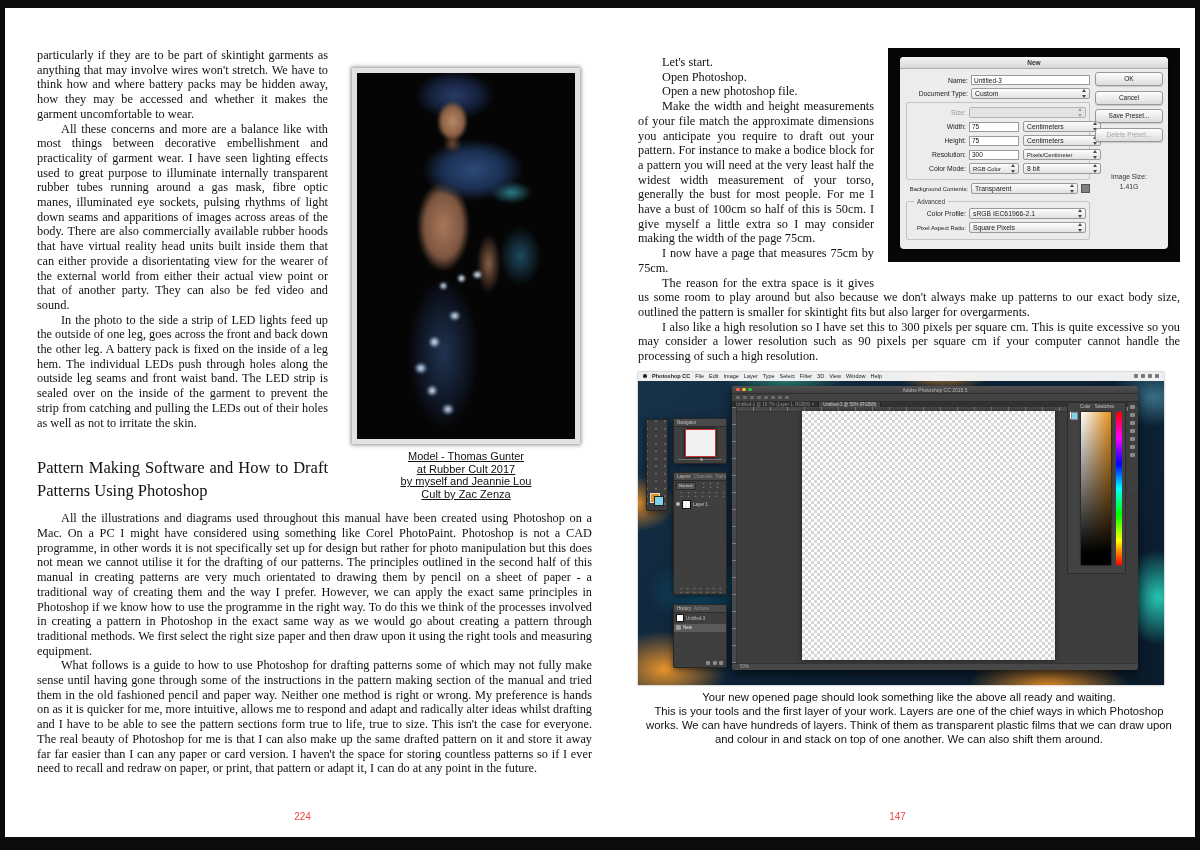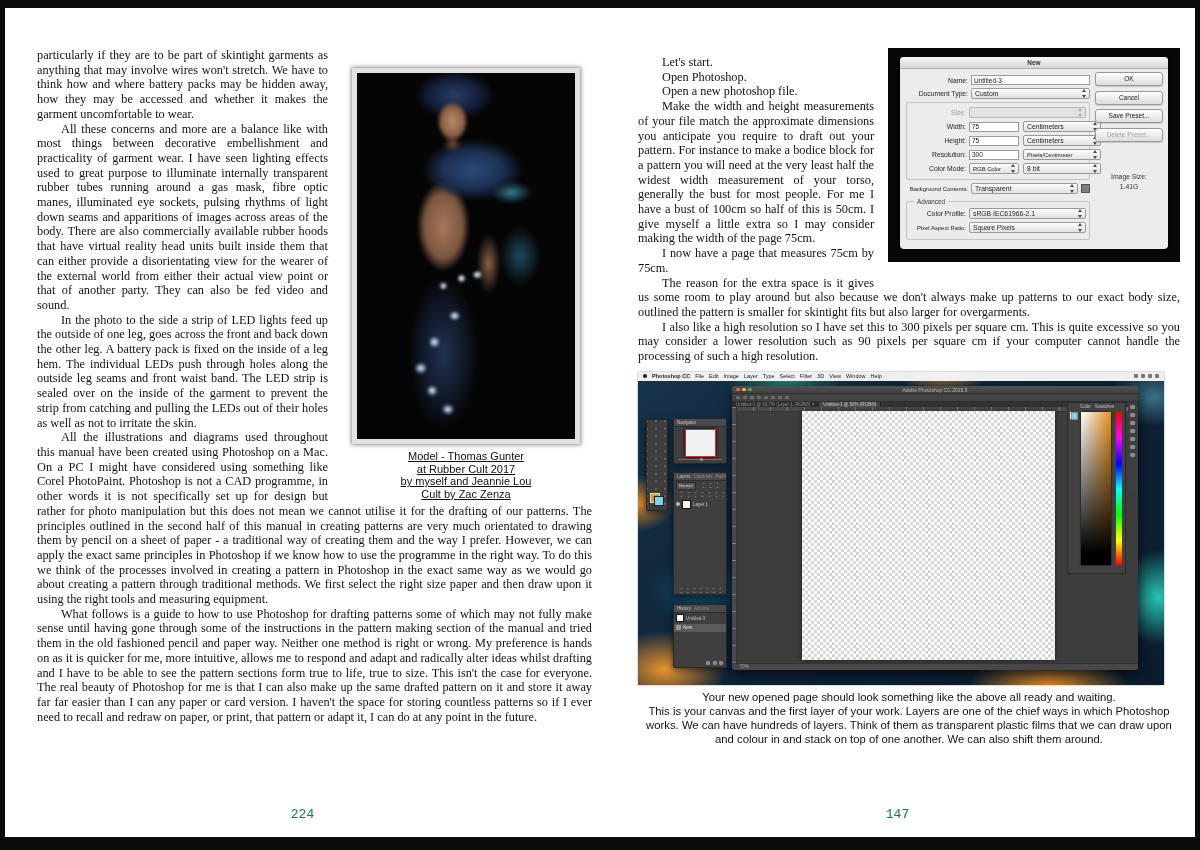--- a/index.html
+++ b/index.html
@@ -161,6 +161,7 @@
     <p class="body-text indent">All these concerns and more are a balance like with most things between decorative embellishment and practicality of garment wear. I have seen lighting effects used to great purpose to illuminate internally transparent rubber tubes running around a gas mask, fibre optic manes, illuminated eye sockets, pulsing rhythms of light down seams and apparitions of images across areas of the body. There are also commercially available rubber hoods that have virtual reality head units built inside them that can either provide a disorientating view for the wearer of the external world from either their actual view point or that of another party. They can also be fed video and sound.</p>
     <p class="body-text indent">In the photo to the side a strip of LED lights feed up the outside of one leg, goes across the front and back down the other leg. A battery pack is fixed on the inside of a leg hem. The individual LEDs push through holes along the outside leg seams and front waist band. The LED strip is sealed over on the inside of the garment to prevent the strip from catching and pulling the LEDs out of their holes as well as not to irritate the skin.</p>
 
+    <h2 class="section-heading">Pattern Making Software and How to Draft Patterns Using Photoshop</h2>
 
     <p class="body-text indent">All the illustrations and diagrams used throughout this manual have been created using Photoshop on a Mac. On a PC I might have considered using something like Corel PhotoPaint. Photoshop is not a CAD programme, in other words it is not specifically set up for design but rather for photo manipulation but this does not mean we cannot utilise it for the drafting of our patterns. The principles outlined in the second half of this manual in creating patterns are very much orientated to drawing them by pencil on a sheet of paper - a traditional way of creating them and the way I prefer. However, we can apply the exact same principles in Photoshop if we know how to use the programme in the right way. To do this we think of the processes involved in creating a pattern in Photoshop in the exact same way as we would go about creating a pattern through traditional methods. We first select the right size paper and then draw upon it using the right tools and measuring equipment.</p>
     <p class="body-text indent">What follows is a guide to how to use Photoshop for drafting patterns some of which may not fully make sense until having gone through some of the instructions in the pattern making section of the manual and tried them in the old fashioned pencil and paper way. Neither one method is right or wrong. My preference is hands on as it is quicker for me, more intuitive, allows me to respond and adapt and radically alter ideas whilst drafting and I have to be able to see the pattern sections form true to life, true to size. This isn't the case for everyone. The real beauty of Photoshop for me is that I can also make up the same drafted pattern on it and store it away far far easier than I can any paper or card version. I haven't the space for storing countless patterns so if I ever need to recall and redraw on paper, or print, that pattern or adapt it, I can do at any point in the future.</p>

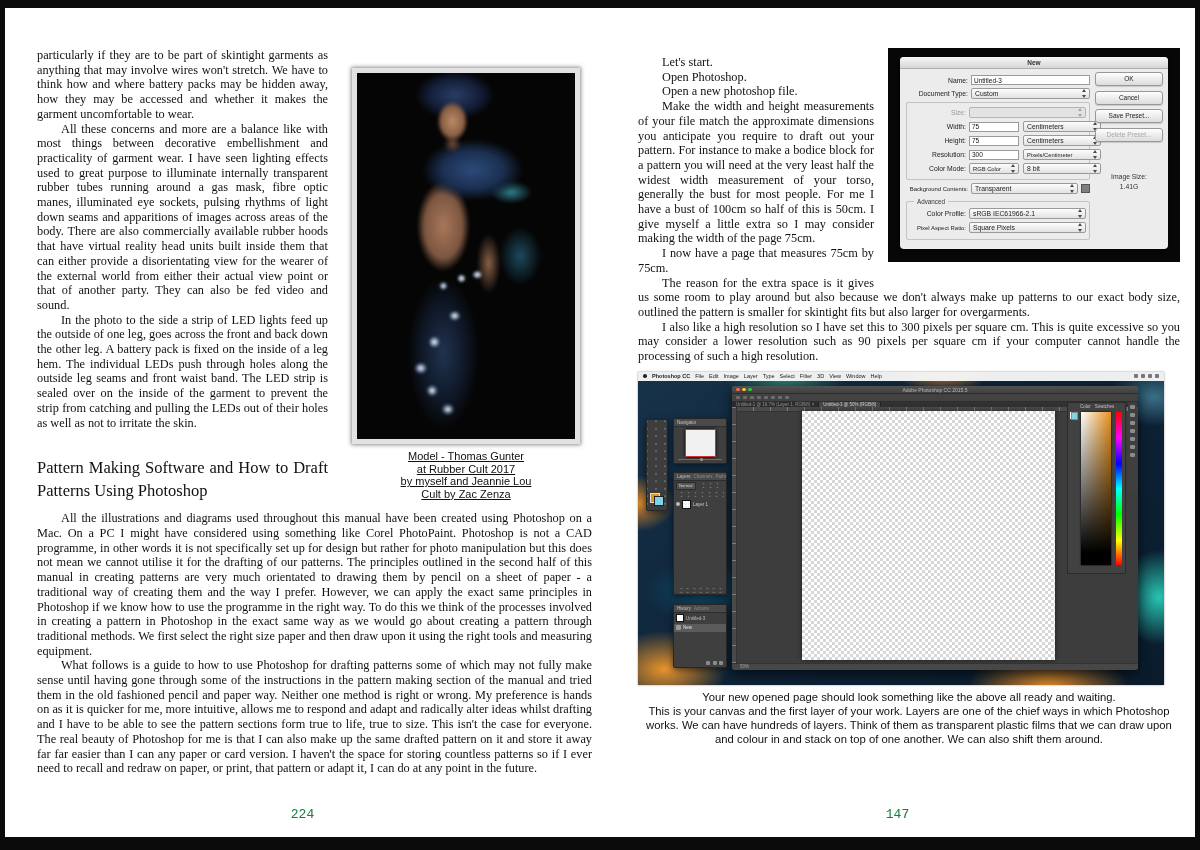--- a/index.html
+++ b/index.html
@@ -419,7 +419,7 @@
     </div>
 
     <p class="ps-caption"><span>Your new opened page should look something like the above all ready and waiting.</span><br>
-      <span>This is your canvas and the first layer of your work. Layers are one of the chief ways in which Photoshop works. We can have hundreds of layers. Think of them as transparent plastic films that we can draw upon and colour in and stack on top of one another. We can also shift them around.</span></p>
+      <span>This is your tools and the first layer of your work. Layers are one of the chief ways in which Photoshop works. We can have hundreds of layers. Think of them as transparent plastic films that we can draw upon and colour in and stack on top of one another. We can also shift them around.</span></p>
 
     <div class="page-num">147</div>
   </div>

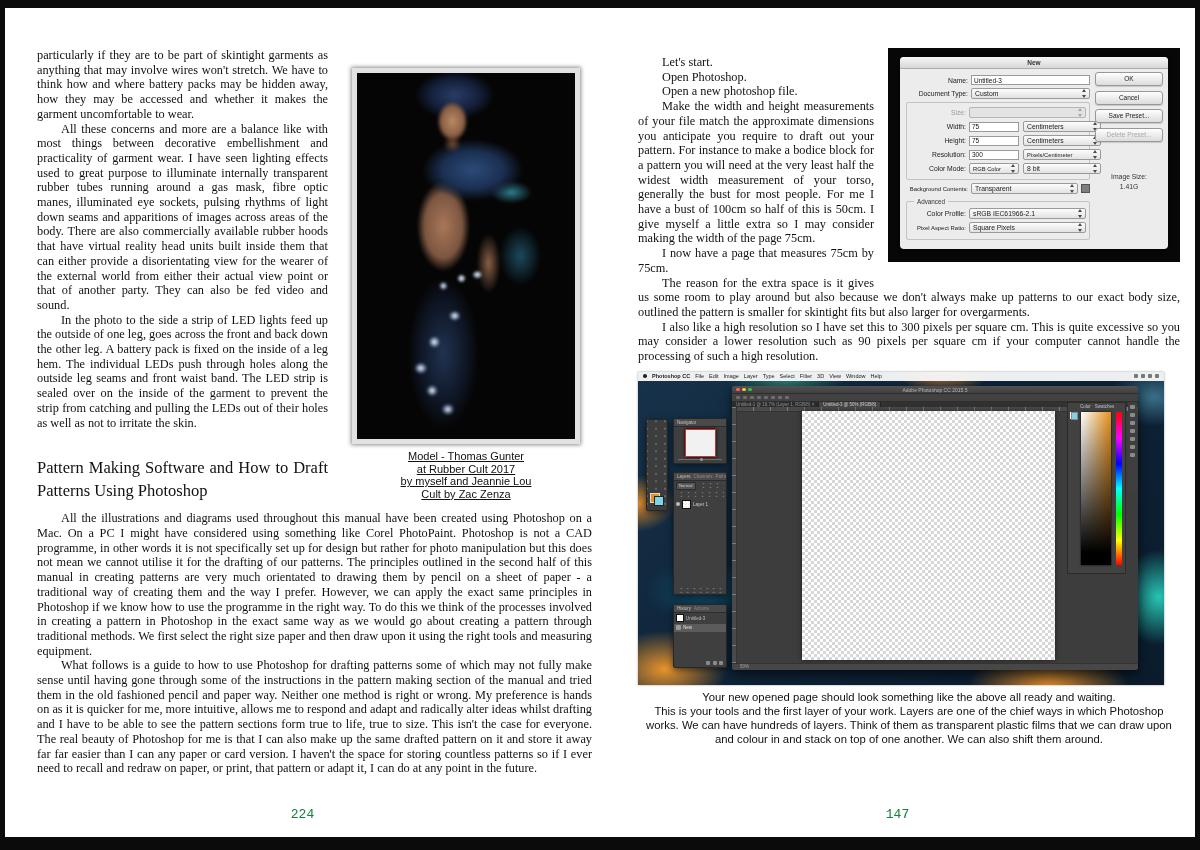--- a/index.html
+++ b/index.html
@@ -11,7 +11,7 @@
   .body-text{font-size:12.3px;line-height:14.7px;text-align:justify;margin:0;}
   .indent{text-indent:24px;}
   .section-heading{font-size:16.5px;line-height:23px;font-weight:normal;margin:26px 0 9px 0;text-align:justify;}
-  .page-num{position:absolute;bottom:15px;left:0;right:0;text-align:center;font-family:Liberation Mono, monospace;font-size:13px;color:#15803d;}
+  .page-num{position:absolute;bottom:15px;left:0;right:0;text-align:center;font-family:Liberation Sans, sans-serif;font-size:10px;color:#ef4444;}
 
   
   .photo-fig{float:right;width:252px;margin:20px 0 2px 12px;}

